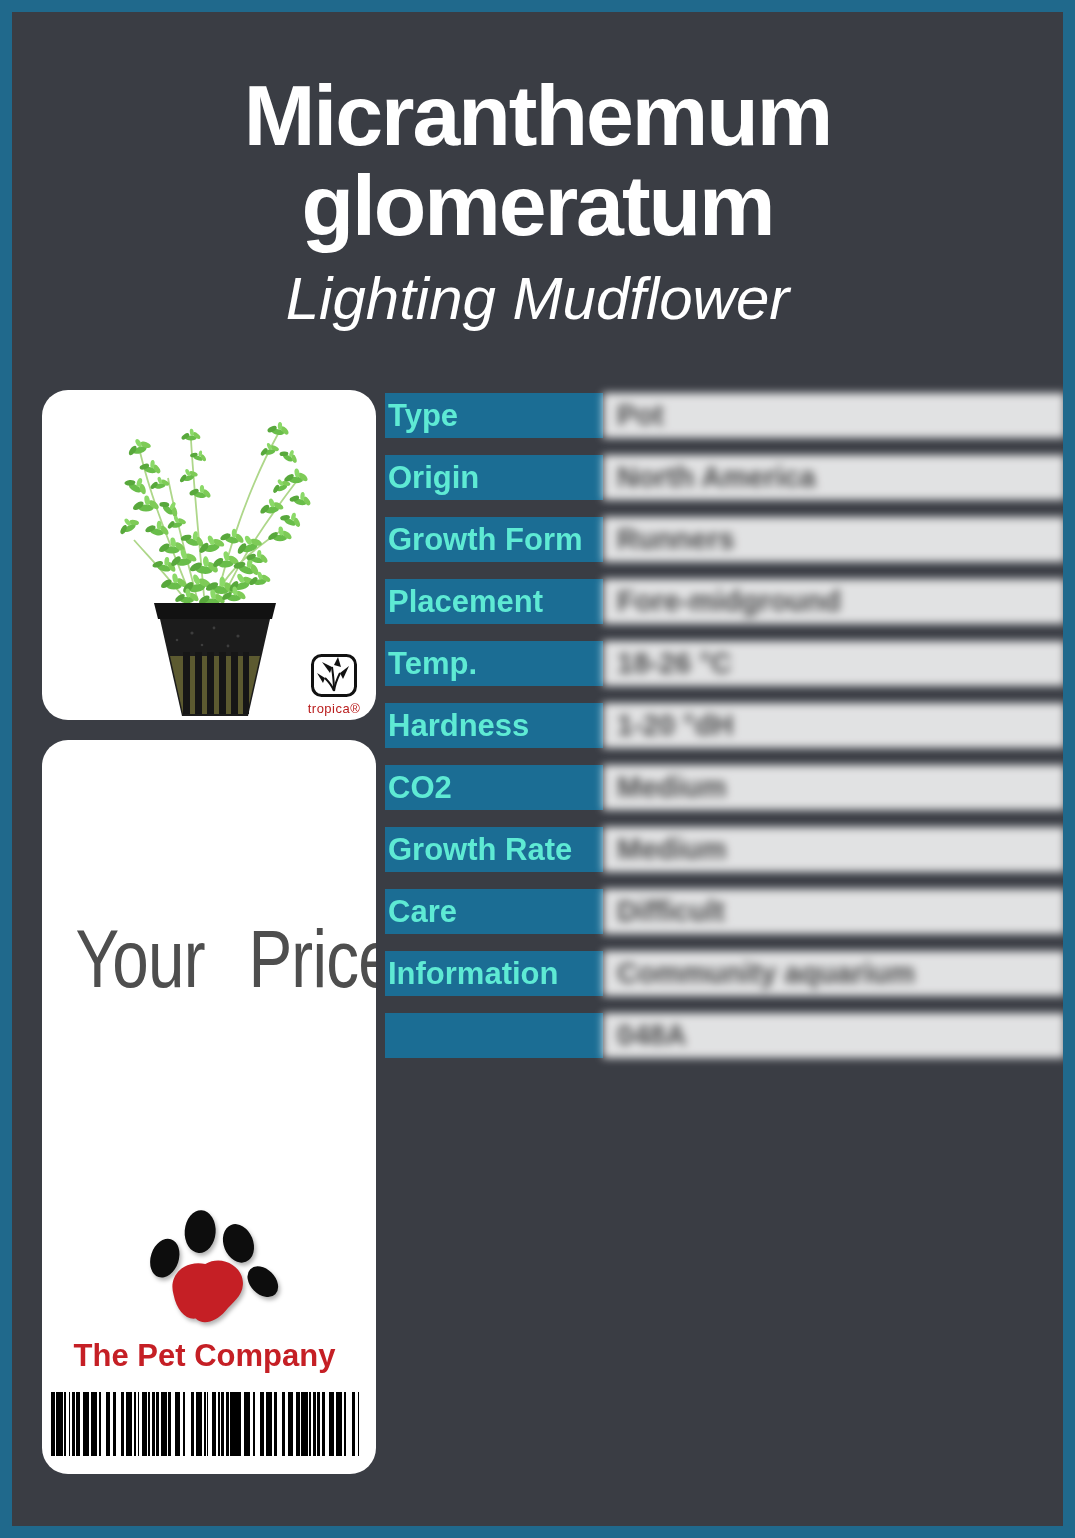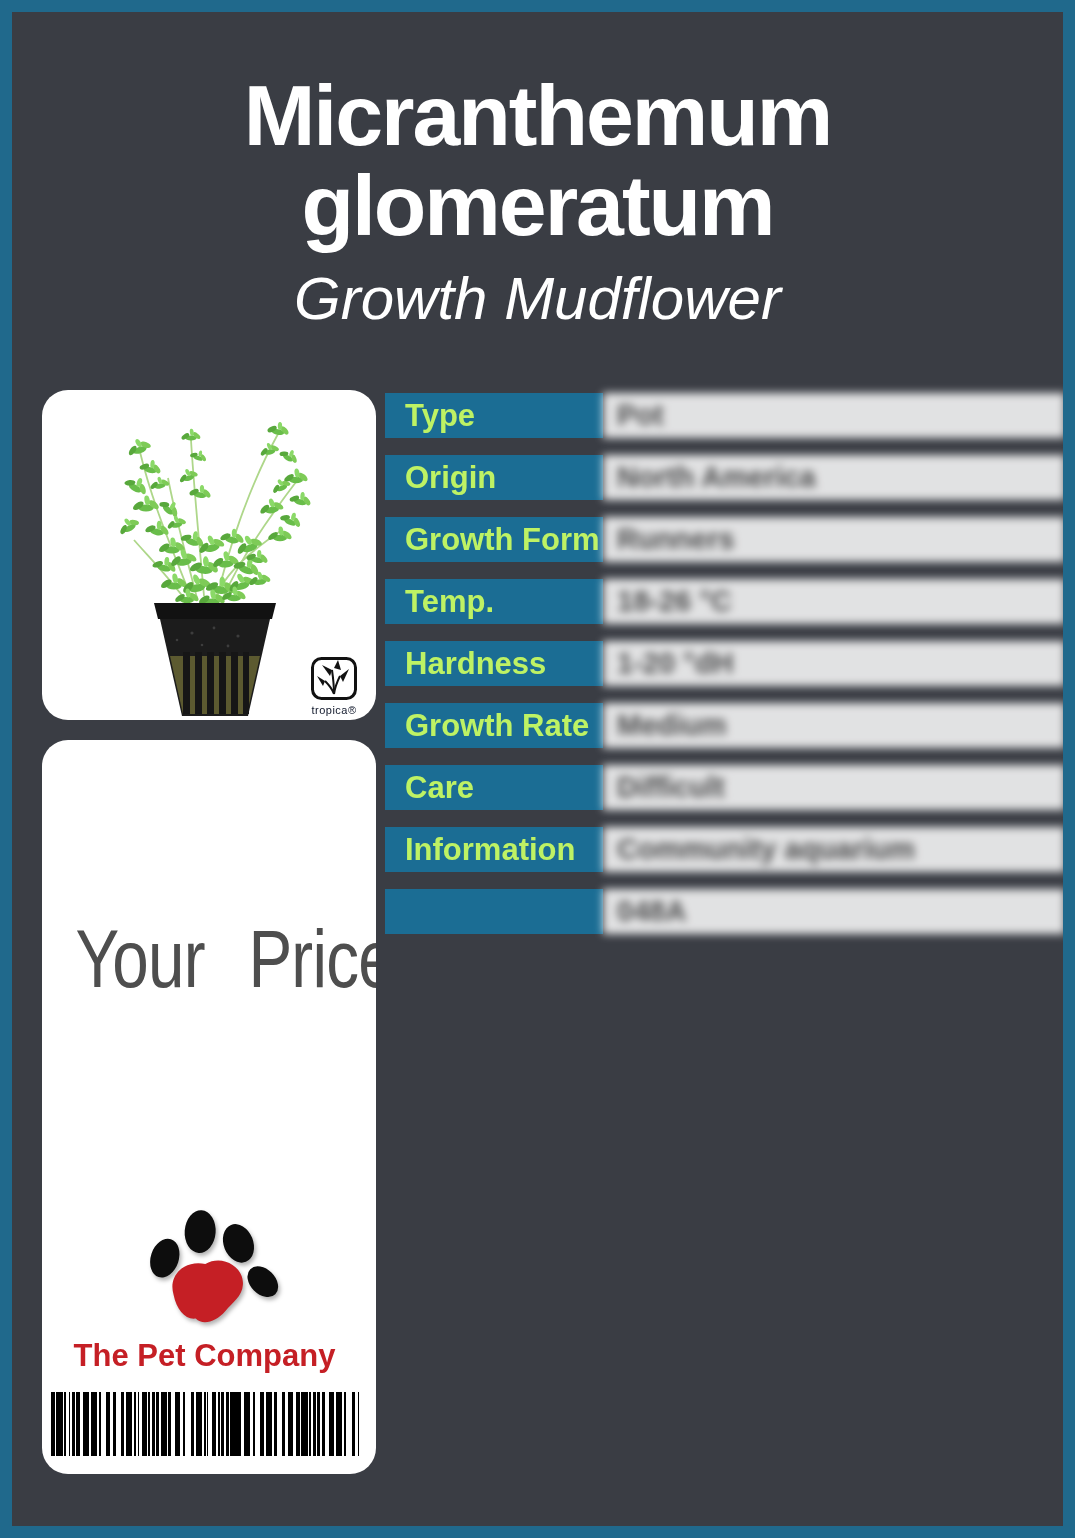--- a/index.html
+++ b/index.html
@@ -103,7 +103,7 @@
 
   <div class="header">
     <div class="title">Micranthemum glomeratum</div>
-    <div class="subtitle">Growth Mudflower</div>
+    <div class="subtitle">Lighting Mudflower</div>
   </div>
 
   <div class="photo-box">

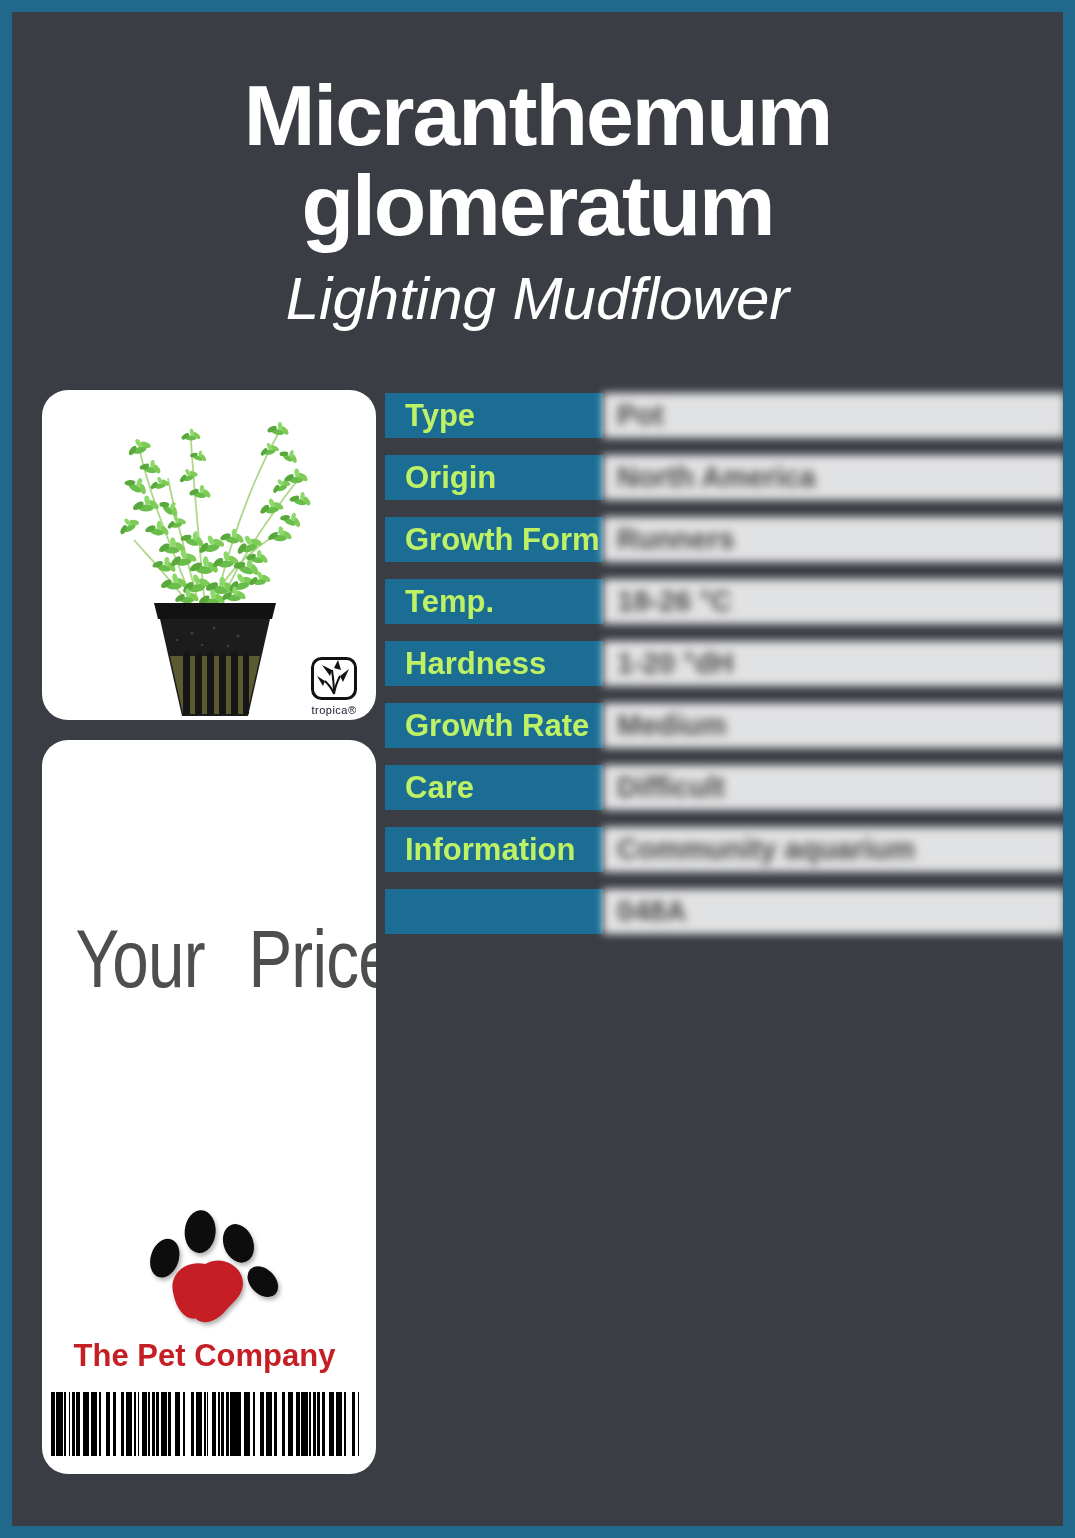--- a/index.html
+++ b/index.html
@@ -83,9 +83,9 @@
   .tlabel{
     width:218px;flex:0 0 218px;
     background:var(--accent_blue);
-    color:#bef264;font-size:31px;font-weight:700;
+    color:#5eead4;font-size:31px;font-weight:700;
     display:flex;align-items:center;
-    padding-left:20px;
+    padding-left:3px;
   }
   .tvalue{
     flex:1;background:#fff;

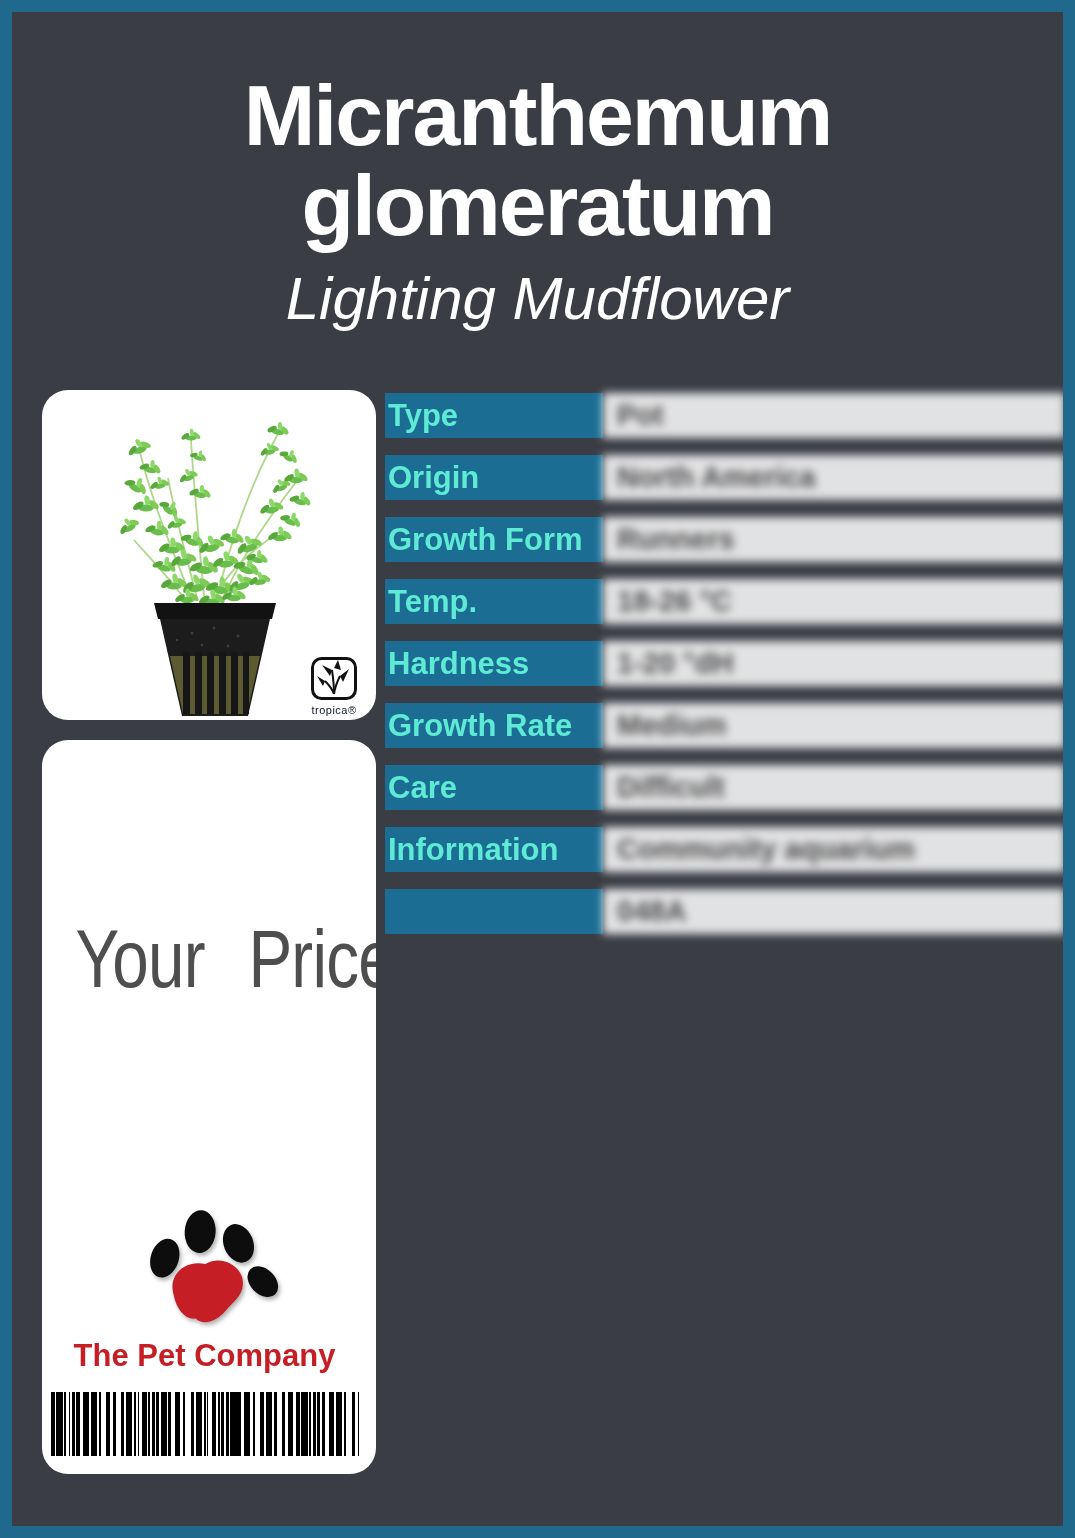--- a/index.html
+++ b/index.html
@@ -239,6 +239,10 @@
       <div class="tvalue">Runners</div>
     </div>
     <div class="trow">
+      <div class="tlabel">Placement</div>
+      <div class="tvalue">Fore-midground</div>
+    </div>
+    <div class="trow">
       <div class="tlabel">Temp.</div>
       <div class="tvalue">18-26 °C</div>
     </div>

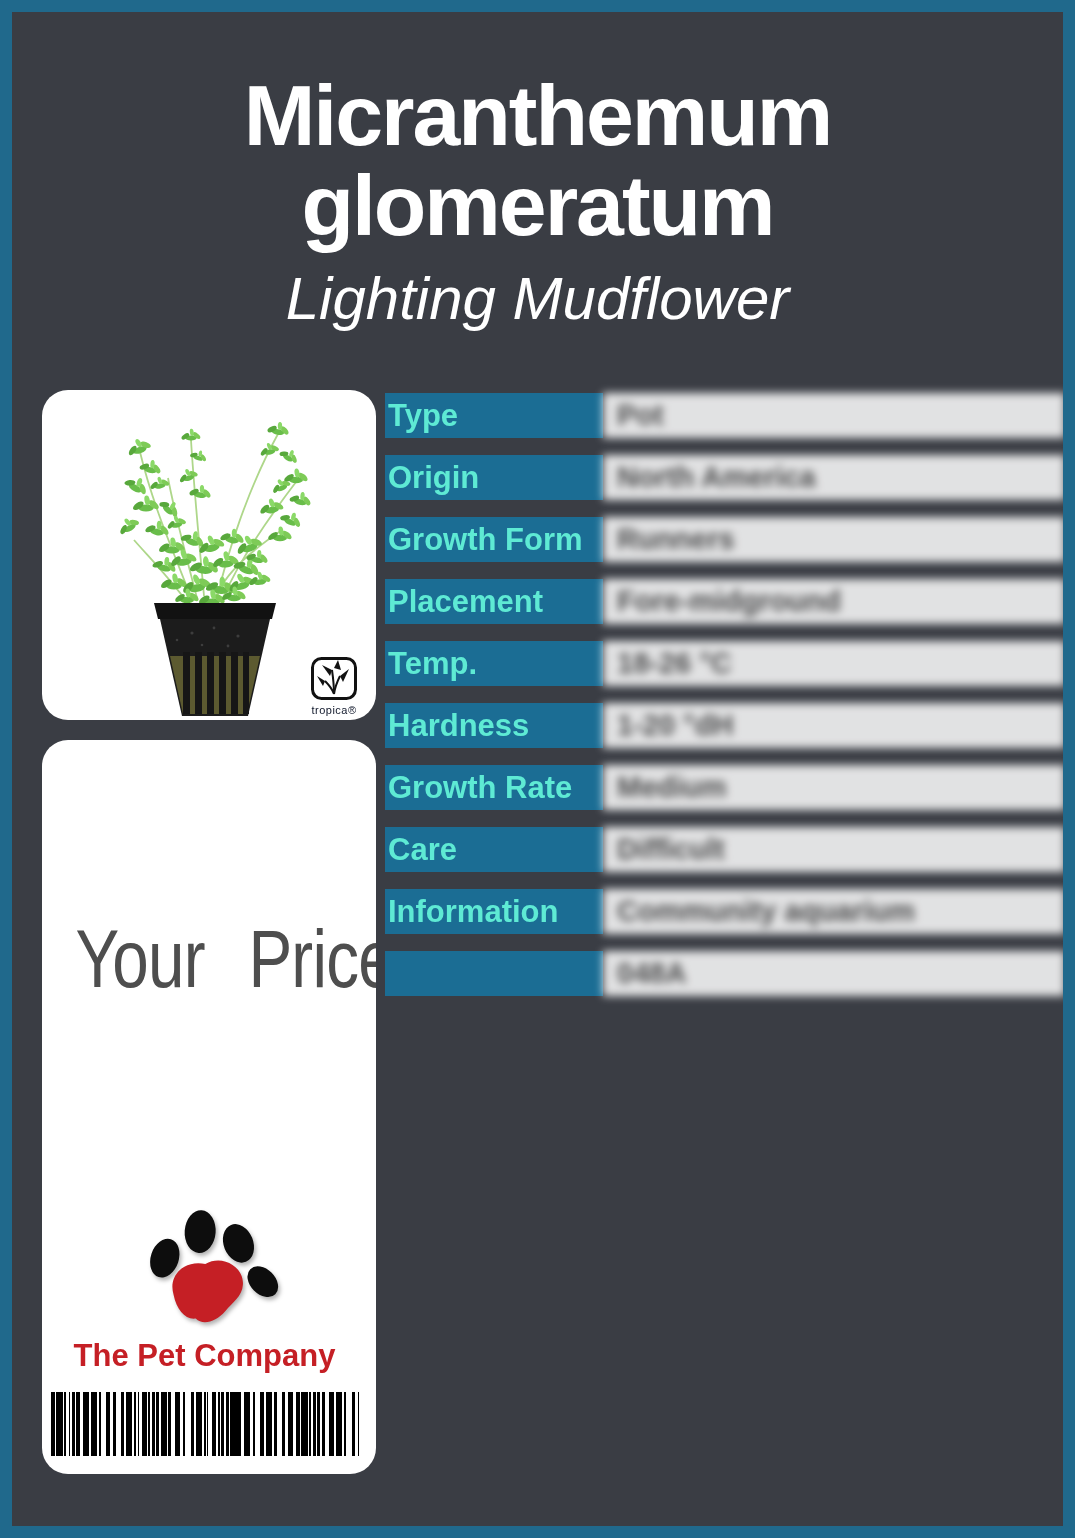--- a/index.html
+++ b/index.html
@@ -42,7 +42,7 @@
     position:absolute;right:10px;bottom:4px;width:64px;text-align:center;
   }
   .tropica svg{width:48px;height:48px;display:block;margin:0 auto;}
-  .tropica-label{font-size:11px;color:#0f172a;letter-spacing:.5px;}
+  .tropica-label{font-size:13px;color:#b91c1c;letter-spacing:.5px;}
   .price-box{
     position:absolute;left:30px;top:728px;width:334px;height:734px;
     background:#fff;border-radius:26px;overflow:hidden;

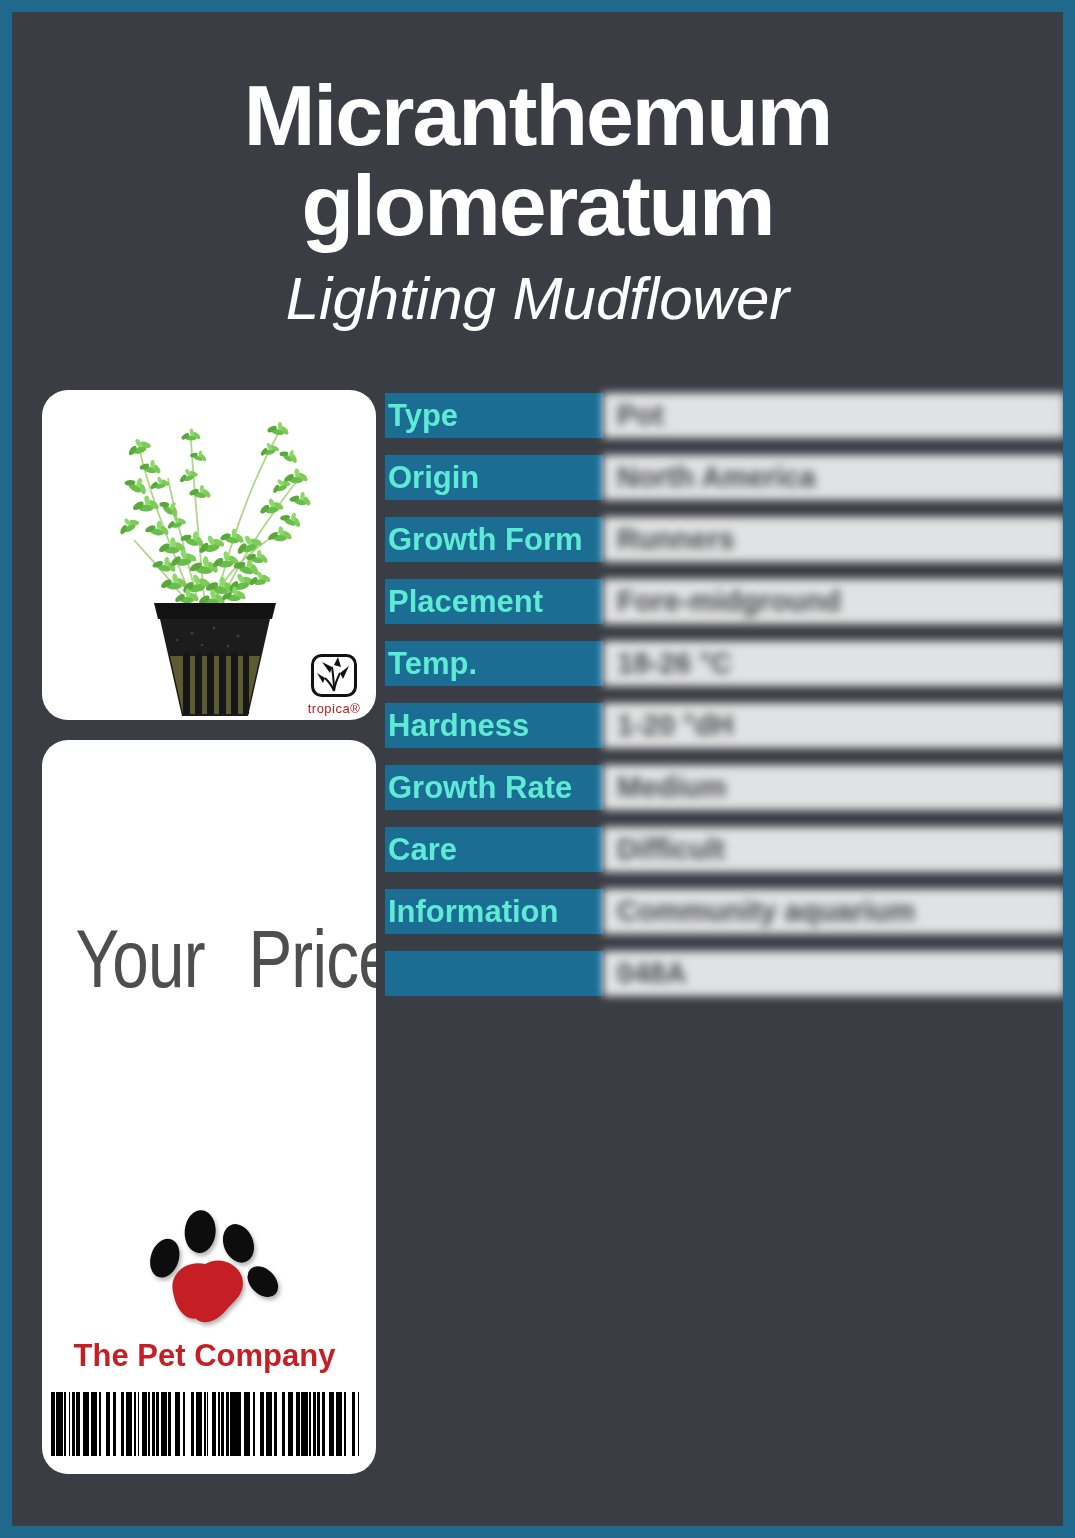--- a/index.html
+++ b/index.html
@@ -251,6 +251,10 @@
       <div class="tvalue">1-20 °dH</div>
     </div>
     <div class="trow">
+      <div class="tlabel">CO2</div>
+      <div class="tvalue">Medium</div>
+    </div>
+    <div class="trow">
       <div class="tlabel">Growth Rate</div>
       <div class="tvalue">Medium</div>
     </div>

